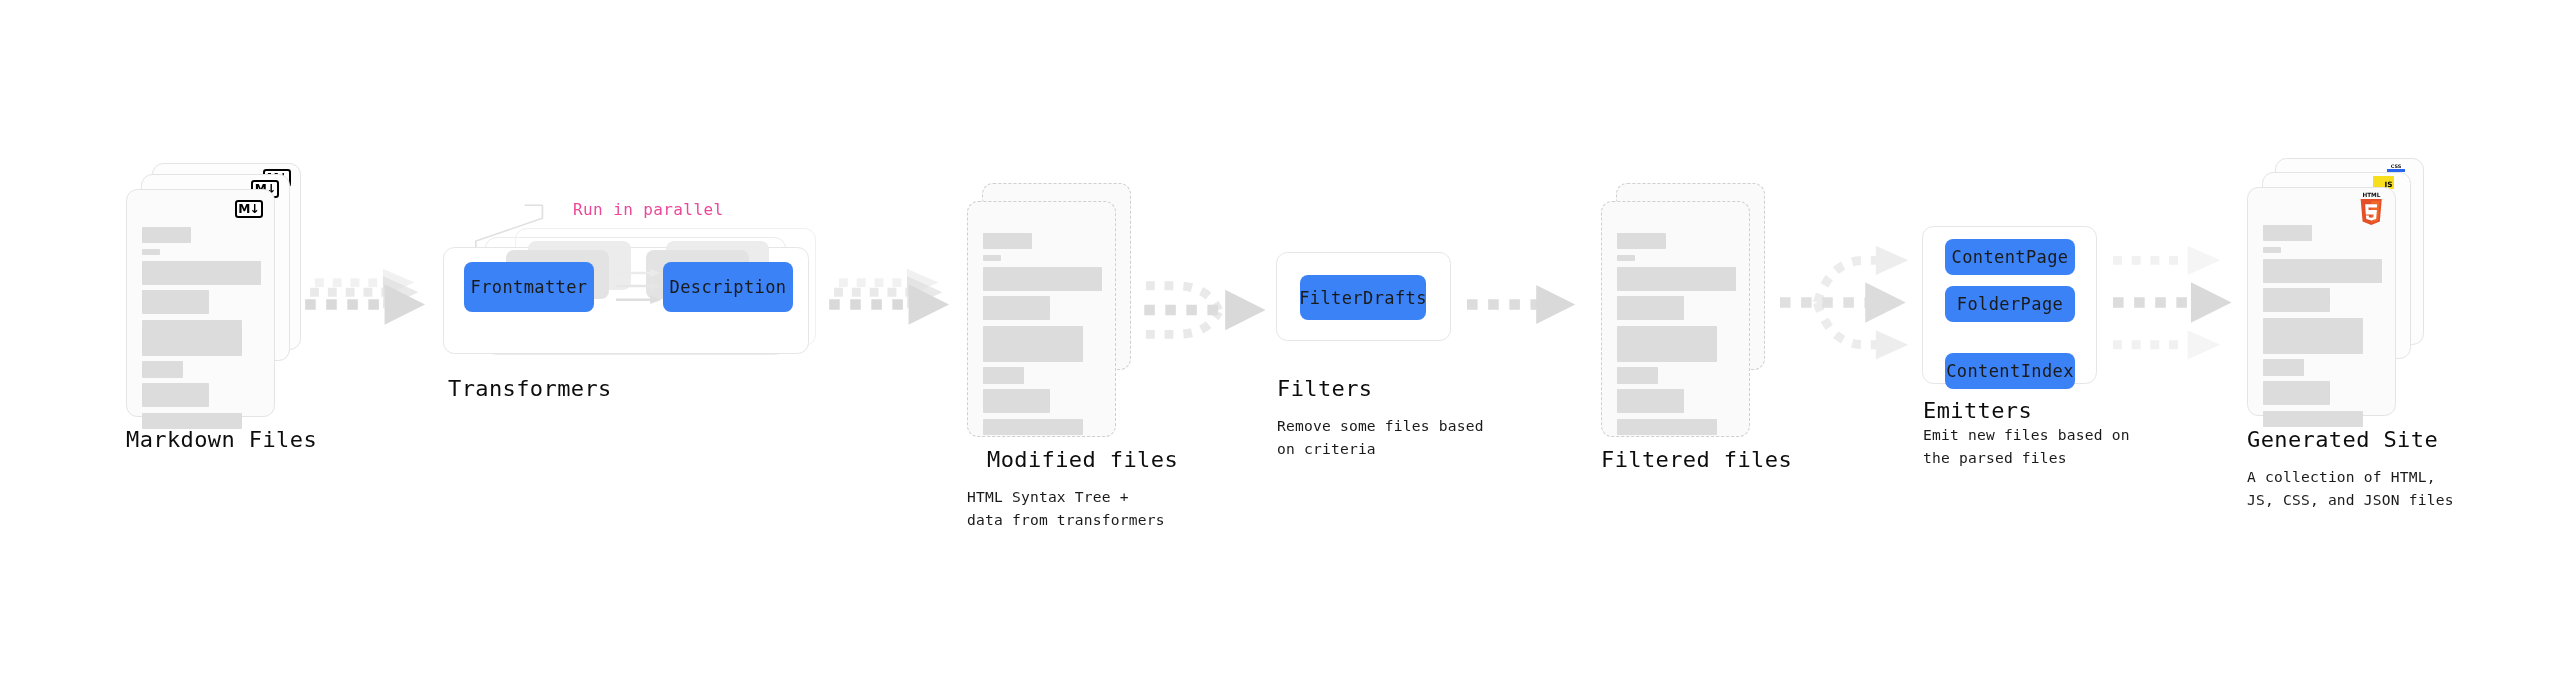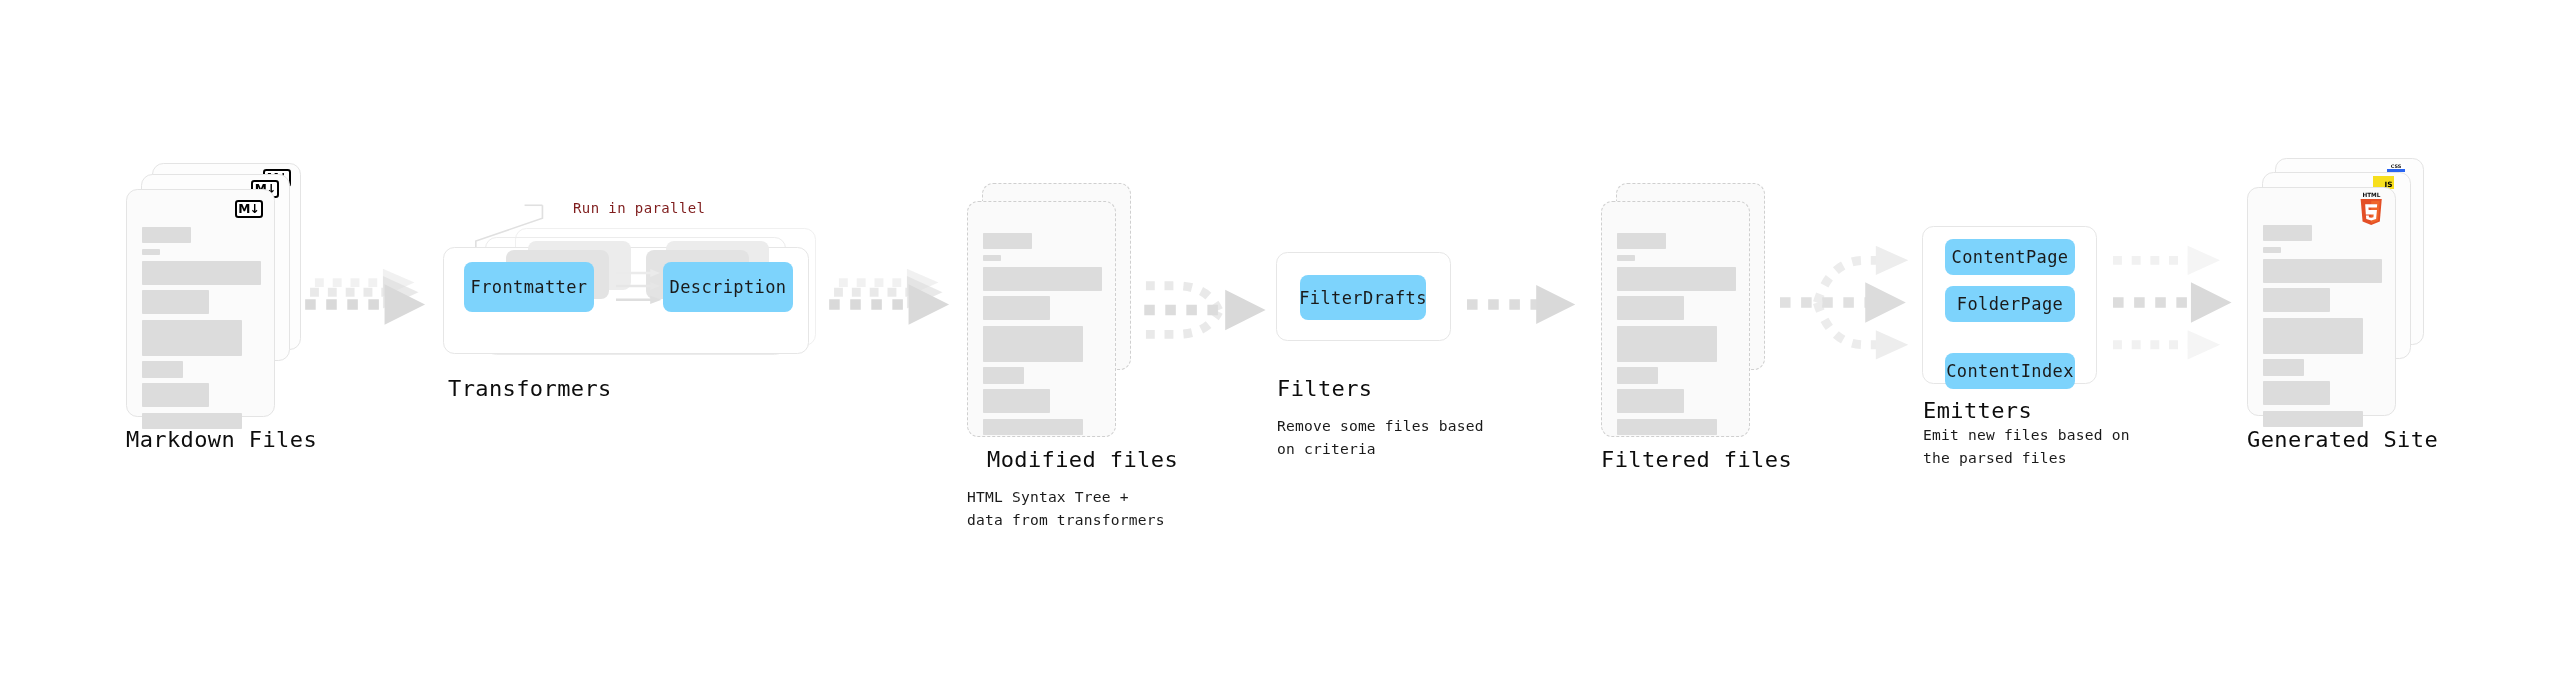--- a/index.html
+++ b/index.html
@@ -160,8 +160,8 @@
 
   .parallel-label {
     position: absolute;
-    font-size: 14px;
-    color: #7f1d1d;
+    font-size: 16px;
+    color: #ec4899;
     letter-spacing: 0.4px;
     white-space: nowrap;
   }

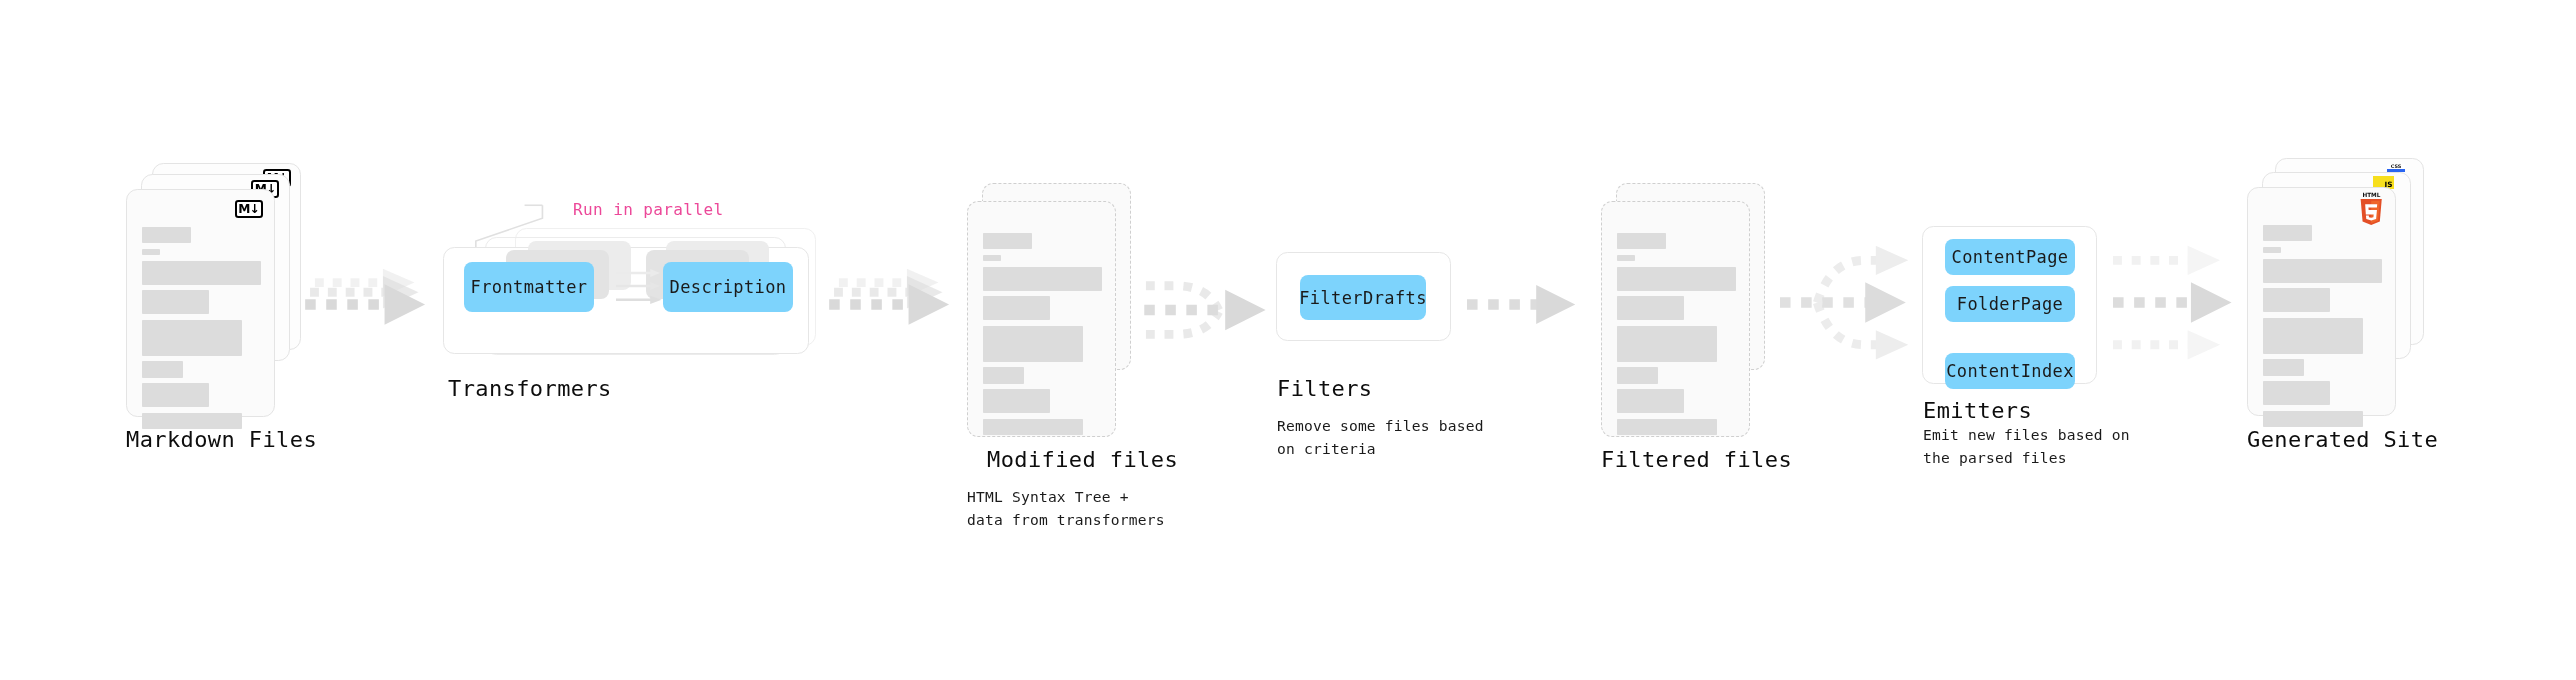--- a/index.html
+++ b/index.html
@@ -126,7 +126,7 @@
   }
   .chip {
     position: absolute;
-    background: #7dd3fc;
+    background: #3b82f6;
     border-radius: 8.1px;
     display: flex;
     align-items: center;

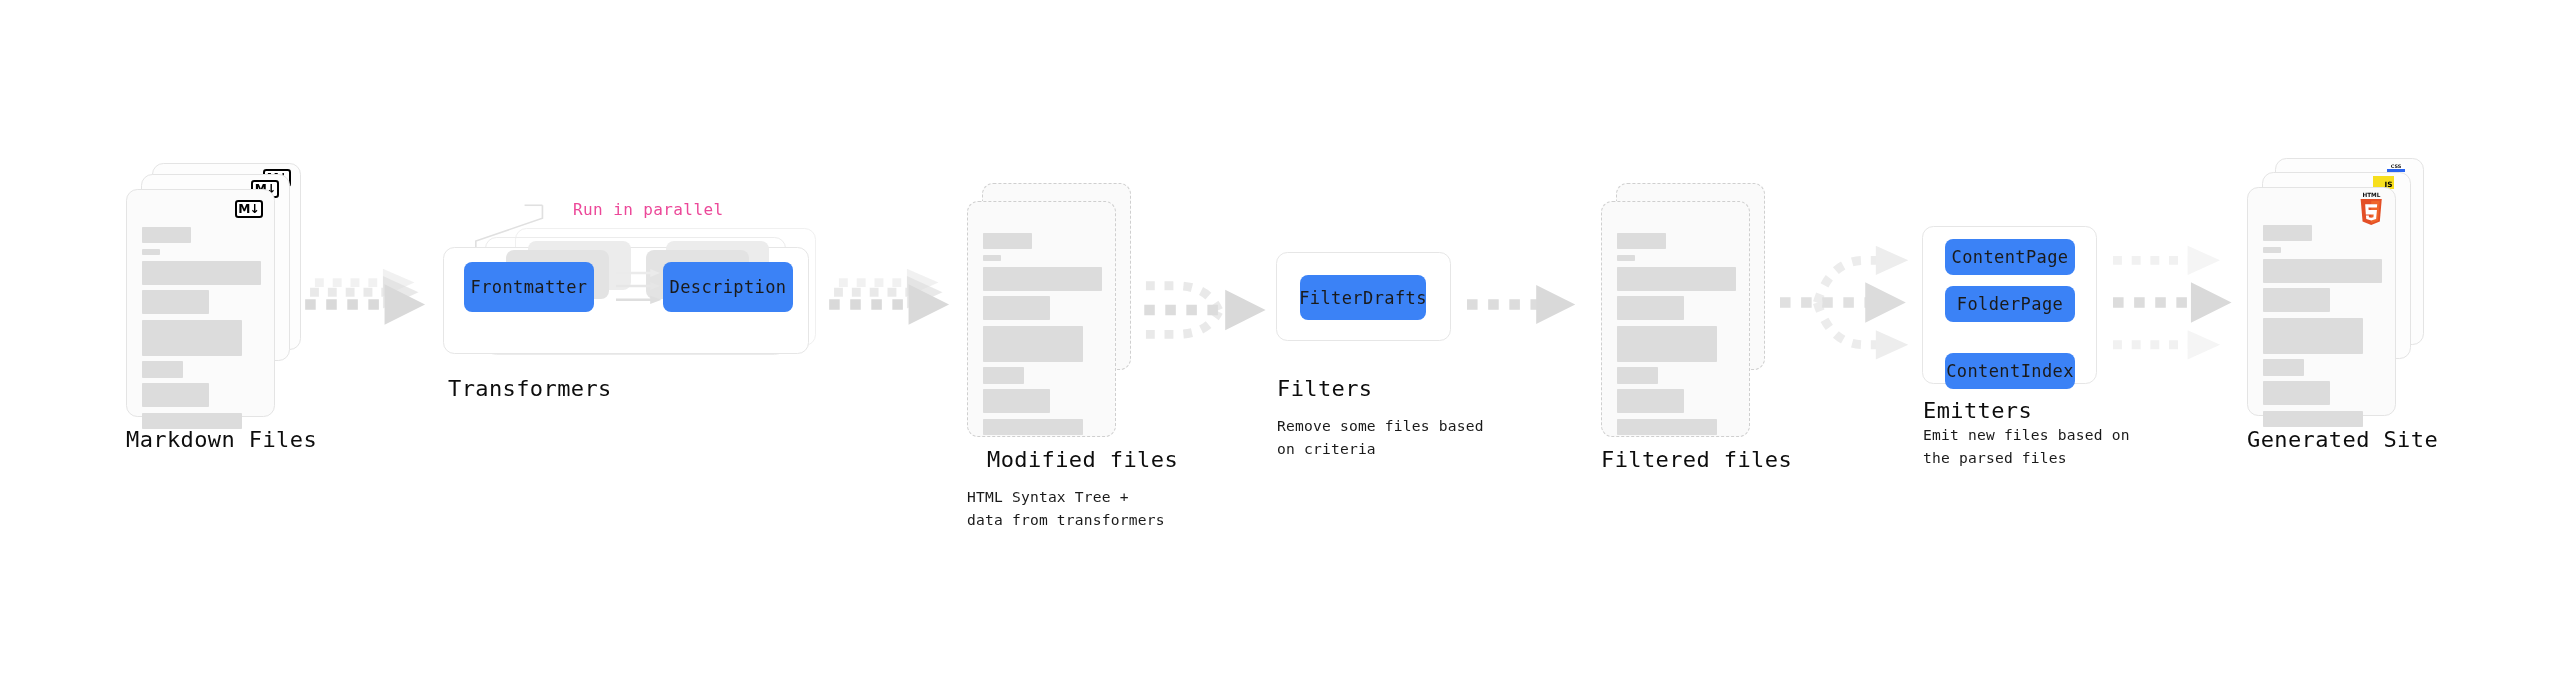--- a/index.html
+++ b/index.html
@@ -414,6 +414,8 @@
     </div>
   </div>
   <div class="caption-title" style="left:2247px; top:427px;">Generated Site</div>
+  <div class="caption-sub" style="left:2247px; top:466px;">A collection of HTML,
+JS, CSS, and JSON files</div>
 
 </div>
 

